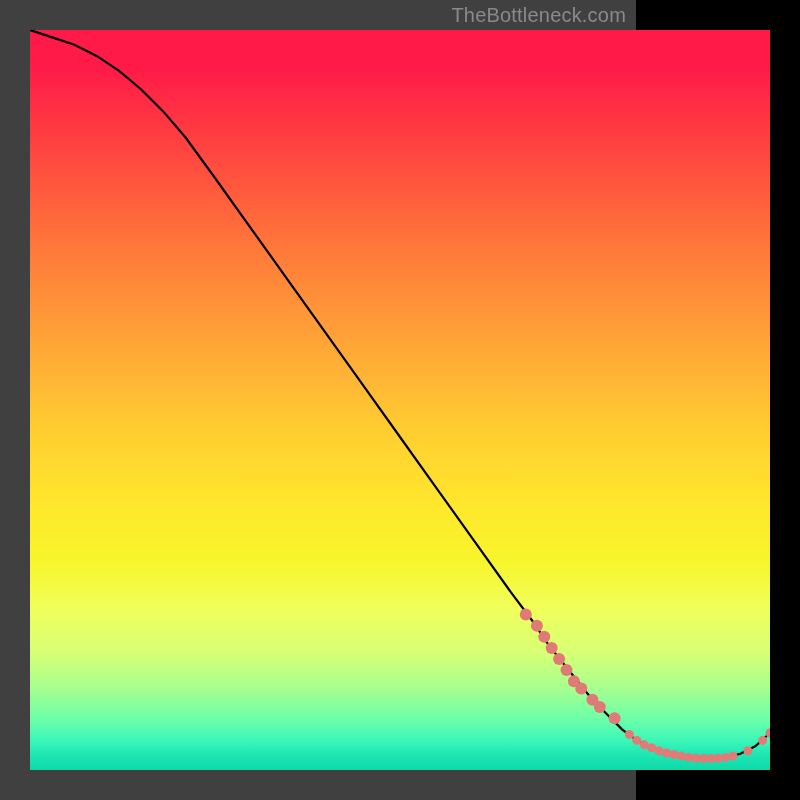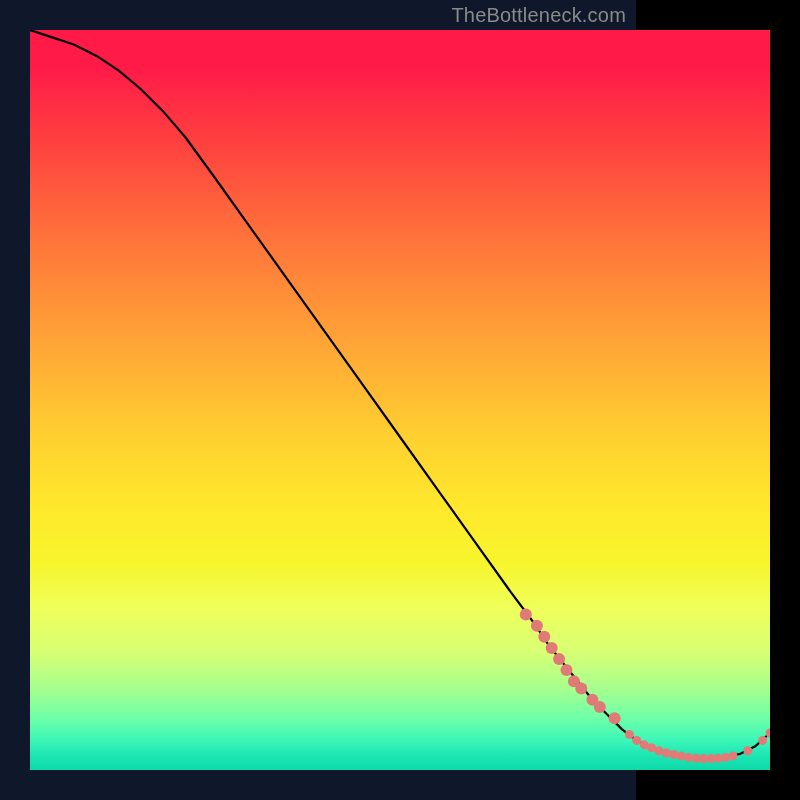--- a/index.html
+++ b/index.html
@@ -15,7 +15,7 @@
     position: relative;
     width: 636px;
     height: 800px;
-    background: #0f172a;
+    background: #404040;
   }
   .plot {
     position: absolute;

